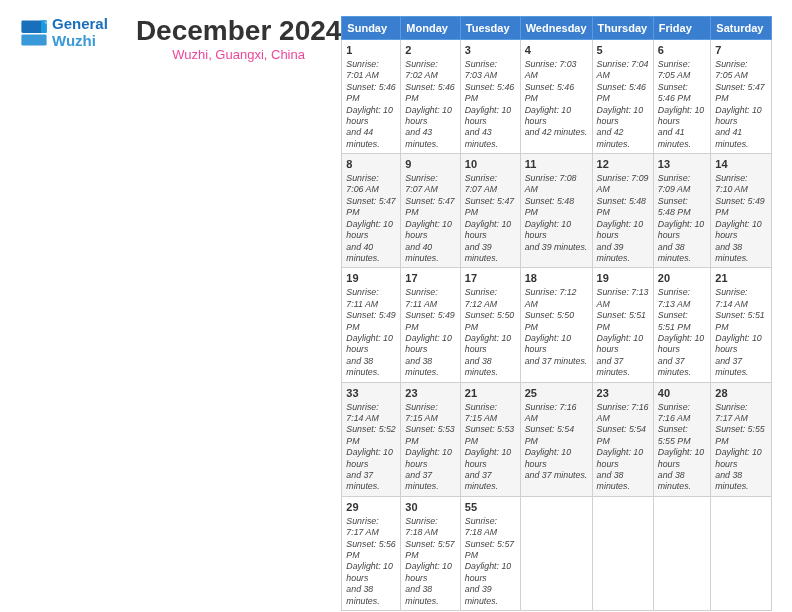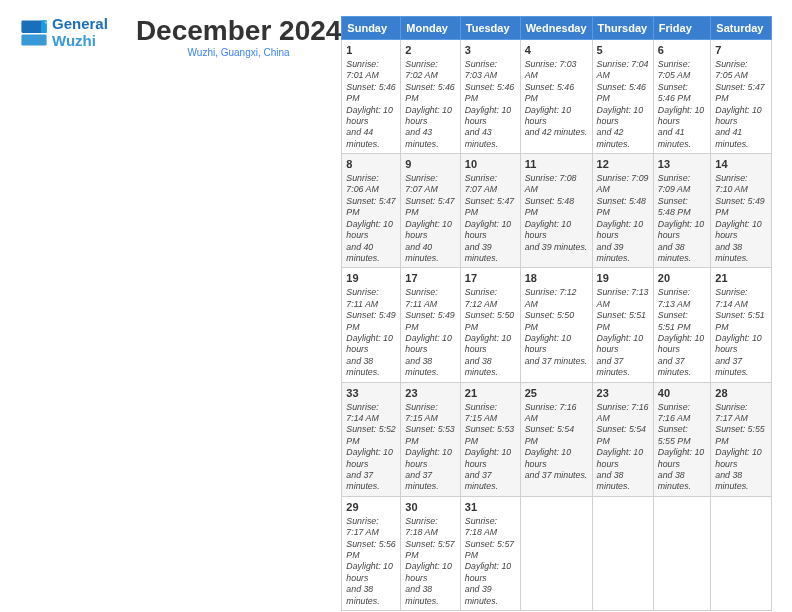--- a/index.html
+++ b/index.html
@@ -52,8 +52,8 @@
       line-height: 1.1;
     }
     .location {
-      font-size: 10px;
-      color: #3b82f6;
+      font-size: 13px;
+      color: #ec4899;
     }
     .calendar {
       flex: 1;

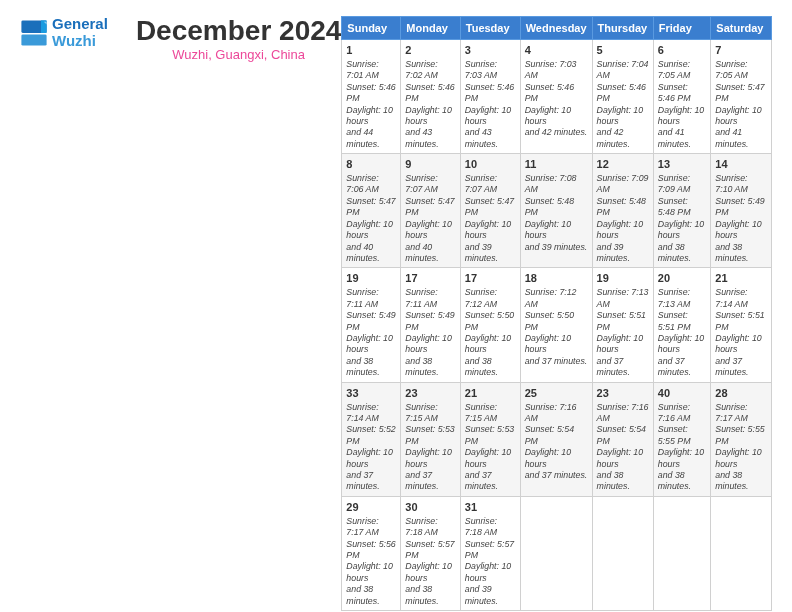--- a/index.html
+++ b/index.html
@@ -267,7 +267,7 @@
             <div class="day-info">Sunrise: 7:18 AM<br>Sunset: 5:57 PM<br>Daylight: 10 hours<br>and 38 minutes.</div>
           </td>
           <td>
-            <span class="day-num">31</span>
+            <span class="day-num">55</span>
             <div class="day-info">Sunrise: 7:18 AM<br>Sunset: 5:57 PM<br>Daylight: 10 hours<br>and 39 minutes.</div>
           </td>
           <td class="empty-cell"></td>

